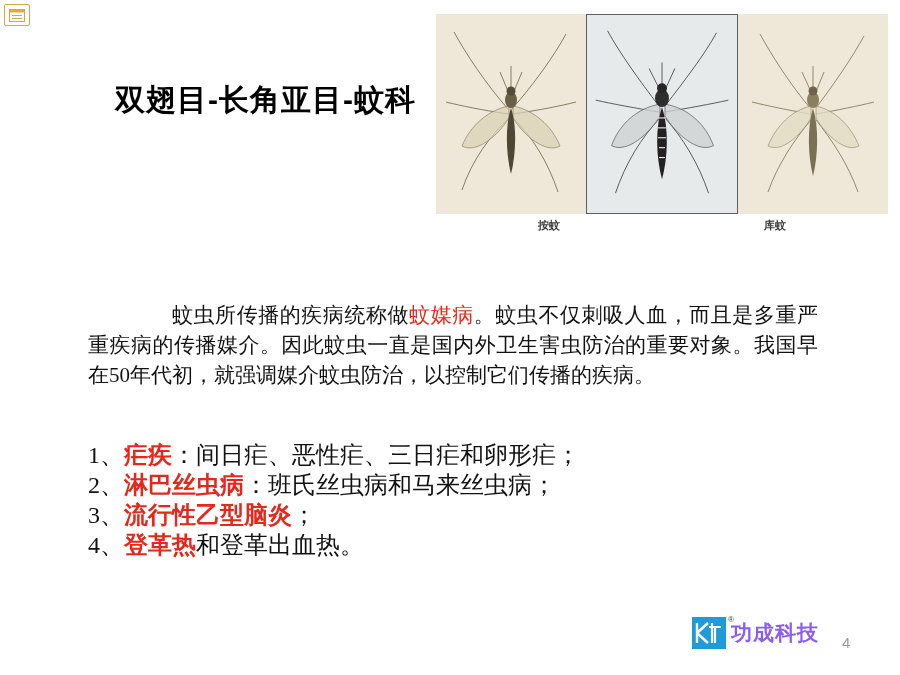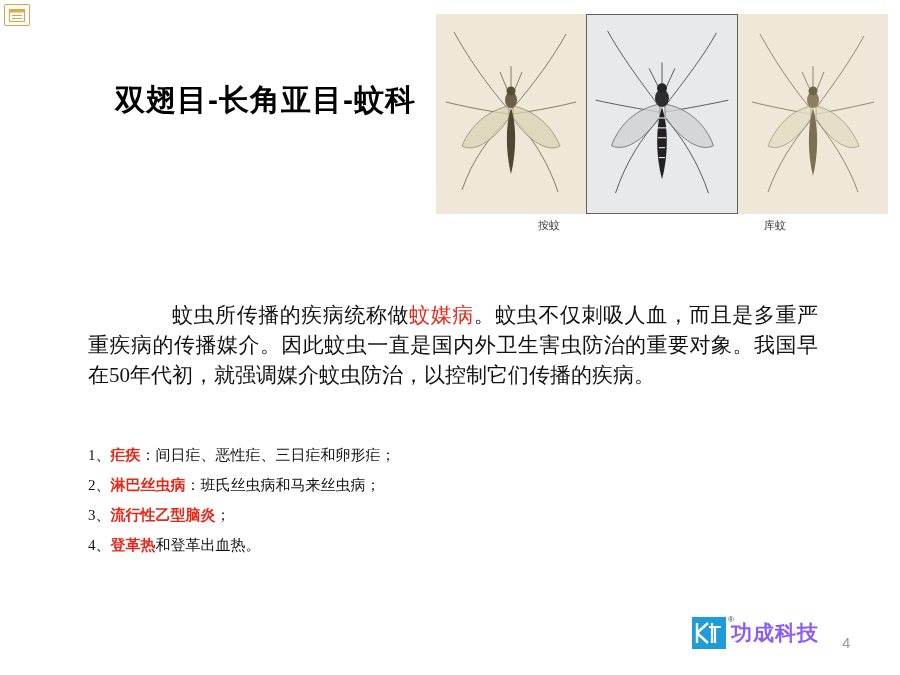--- a/index.html
+++ b/index.html
@@ -53,6 +53,7 @@
     top: 14px;
     width: 452px;
     height: 238px;
+    font-weight: bold;
   }
   .figure-plate {
     position: absolute;

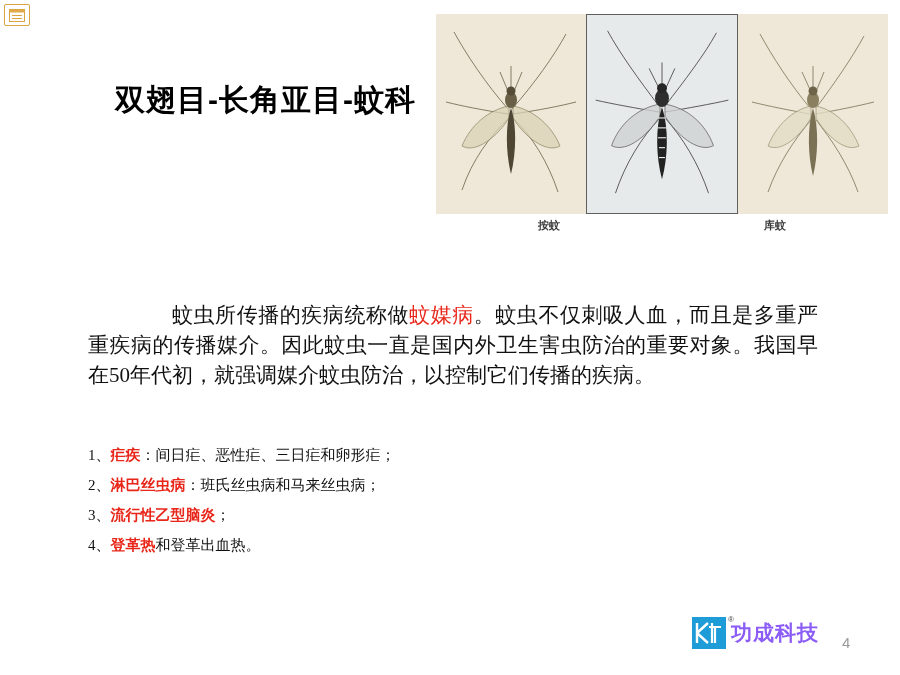--- a/index.html
+++ b/index.html
@@ -115,7 +115,7 @@
     left: 88px;
     top: 440px;
     width: 740px;
-    font-size: 15px;
+    font-size: 24px;
     line-height: 30px;
     color: #111111;
   }

